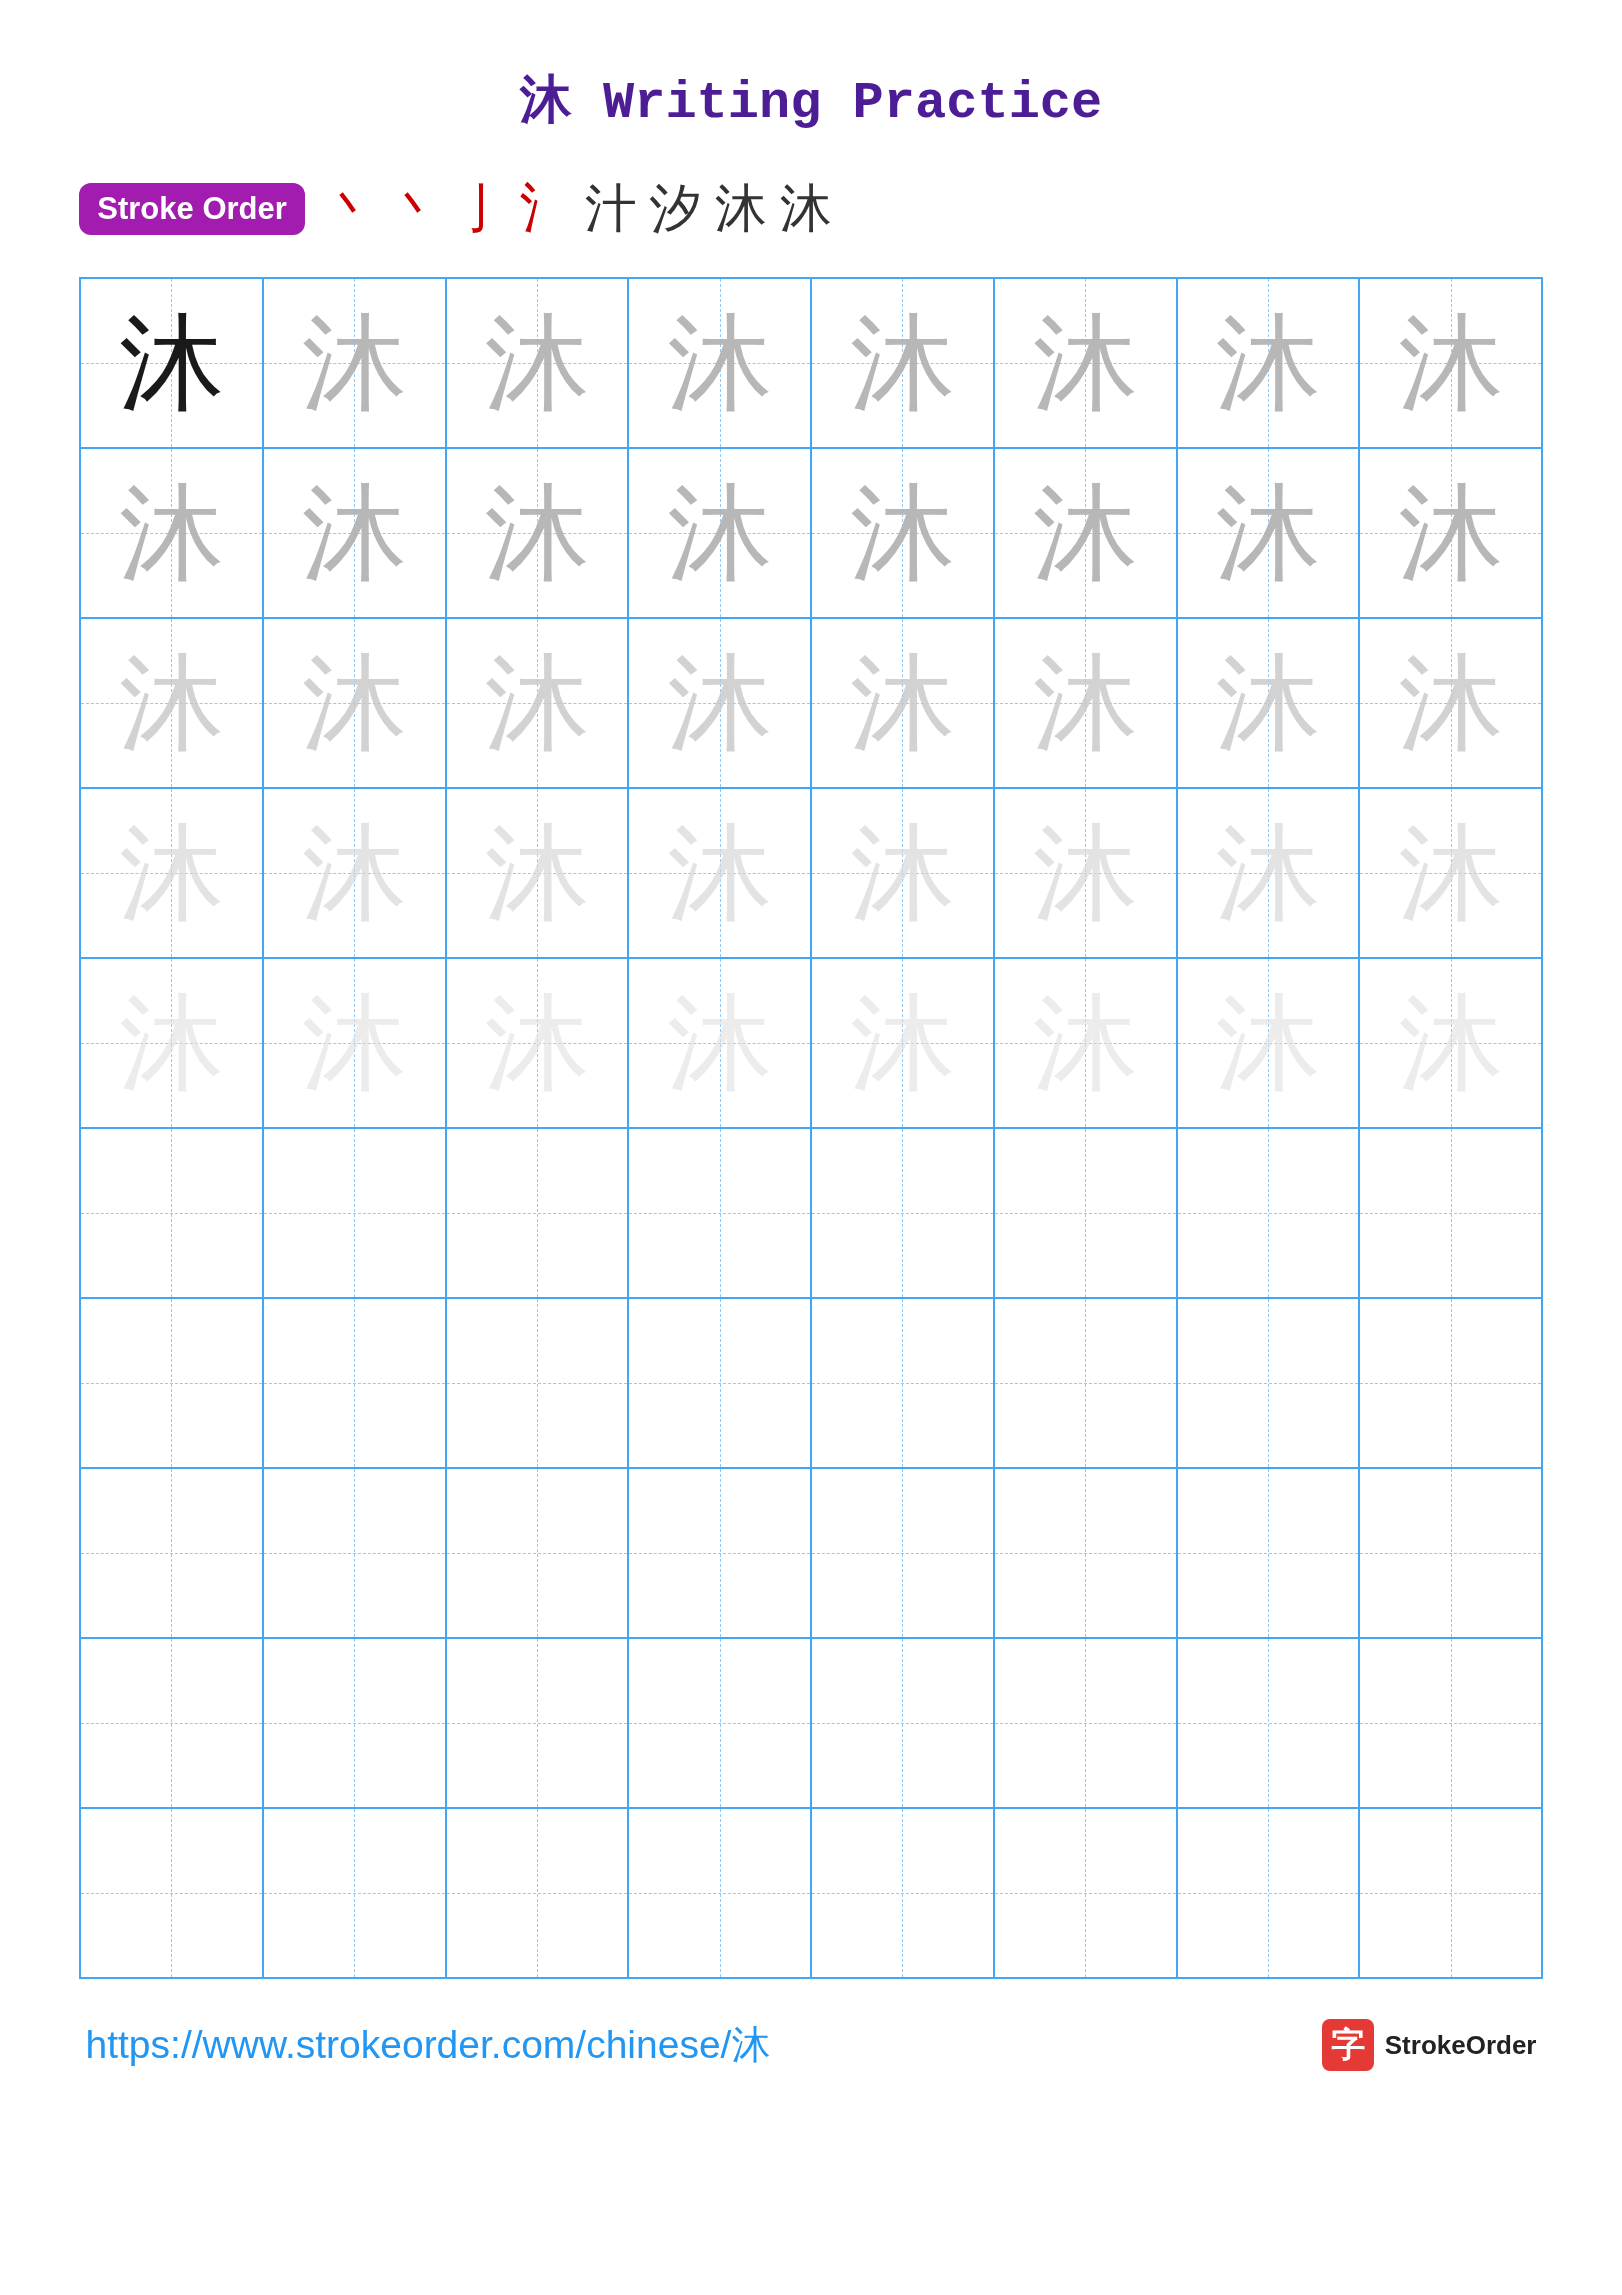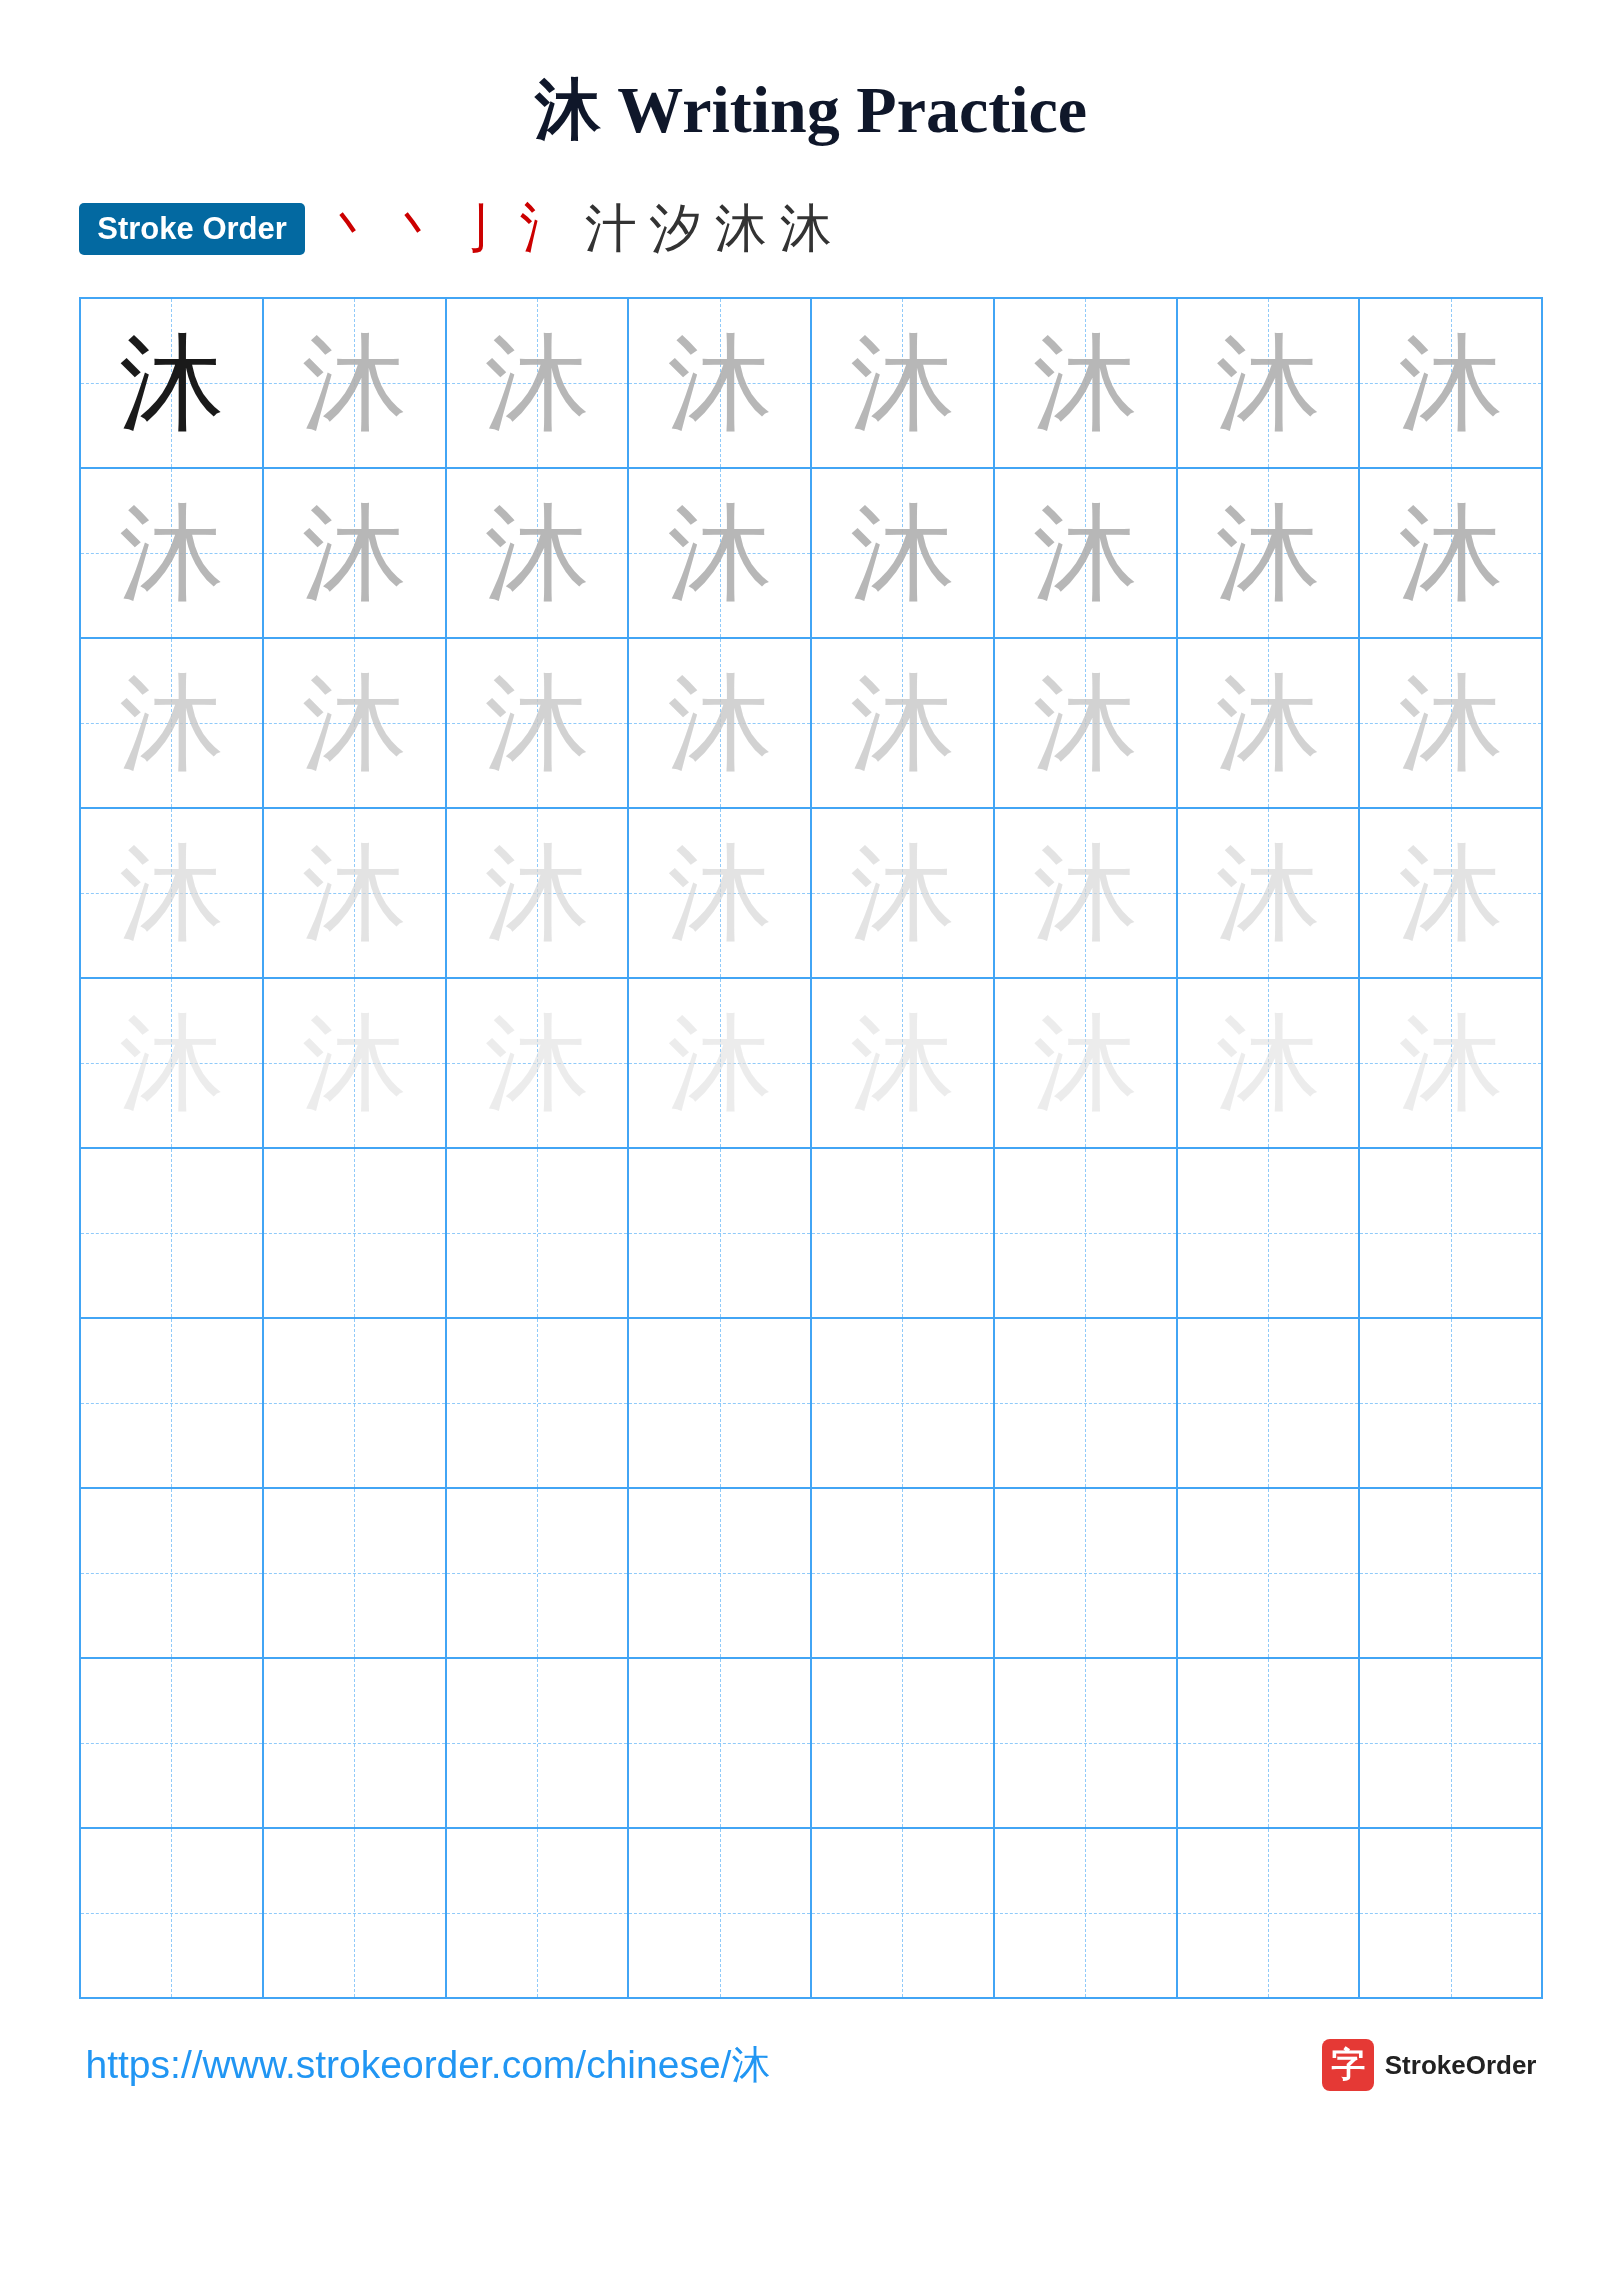--- a/index.html
+++ b/index.html
@@ -20,10 +20,10 @@
     }
 
     #page-title {
-      font-size: 66px;
+      font-size: 52px;
       font-weight: bold;
-      color: #0f172a;
-      font-family: Liberation Serif, serif;
+      color: #4c1d95;
+      font-family: Liberation Mono, monospace;
     }
 
     #stroke-order-section {

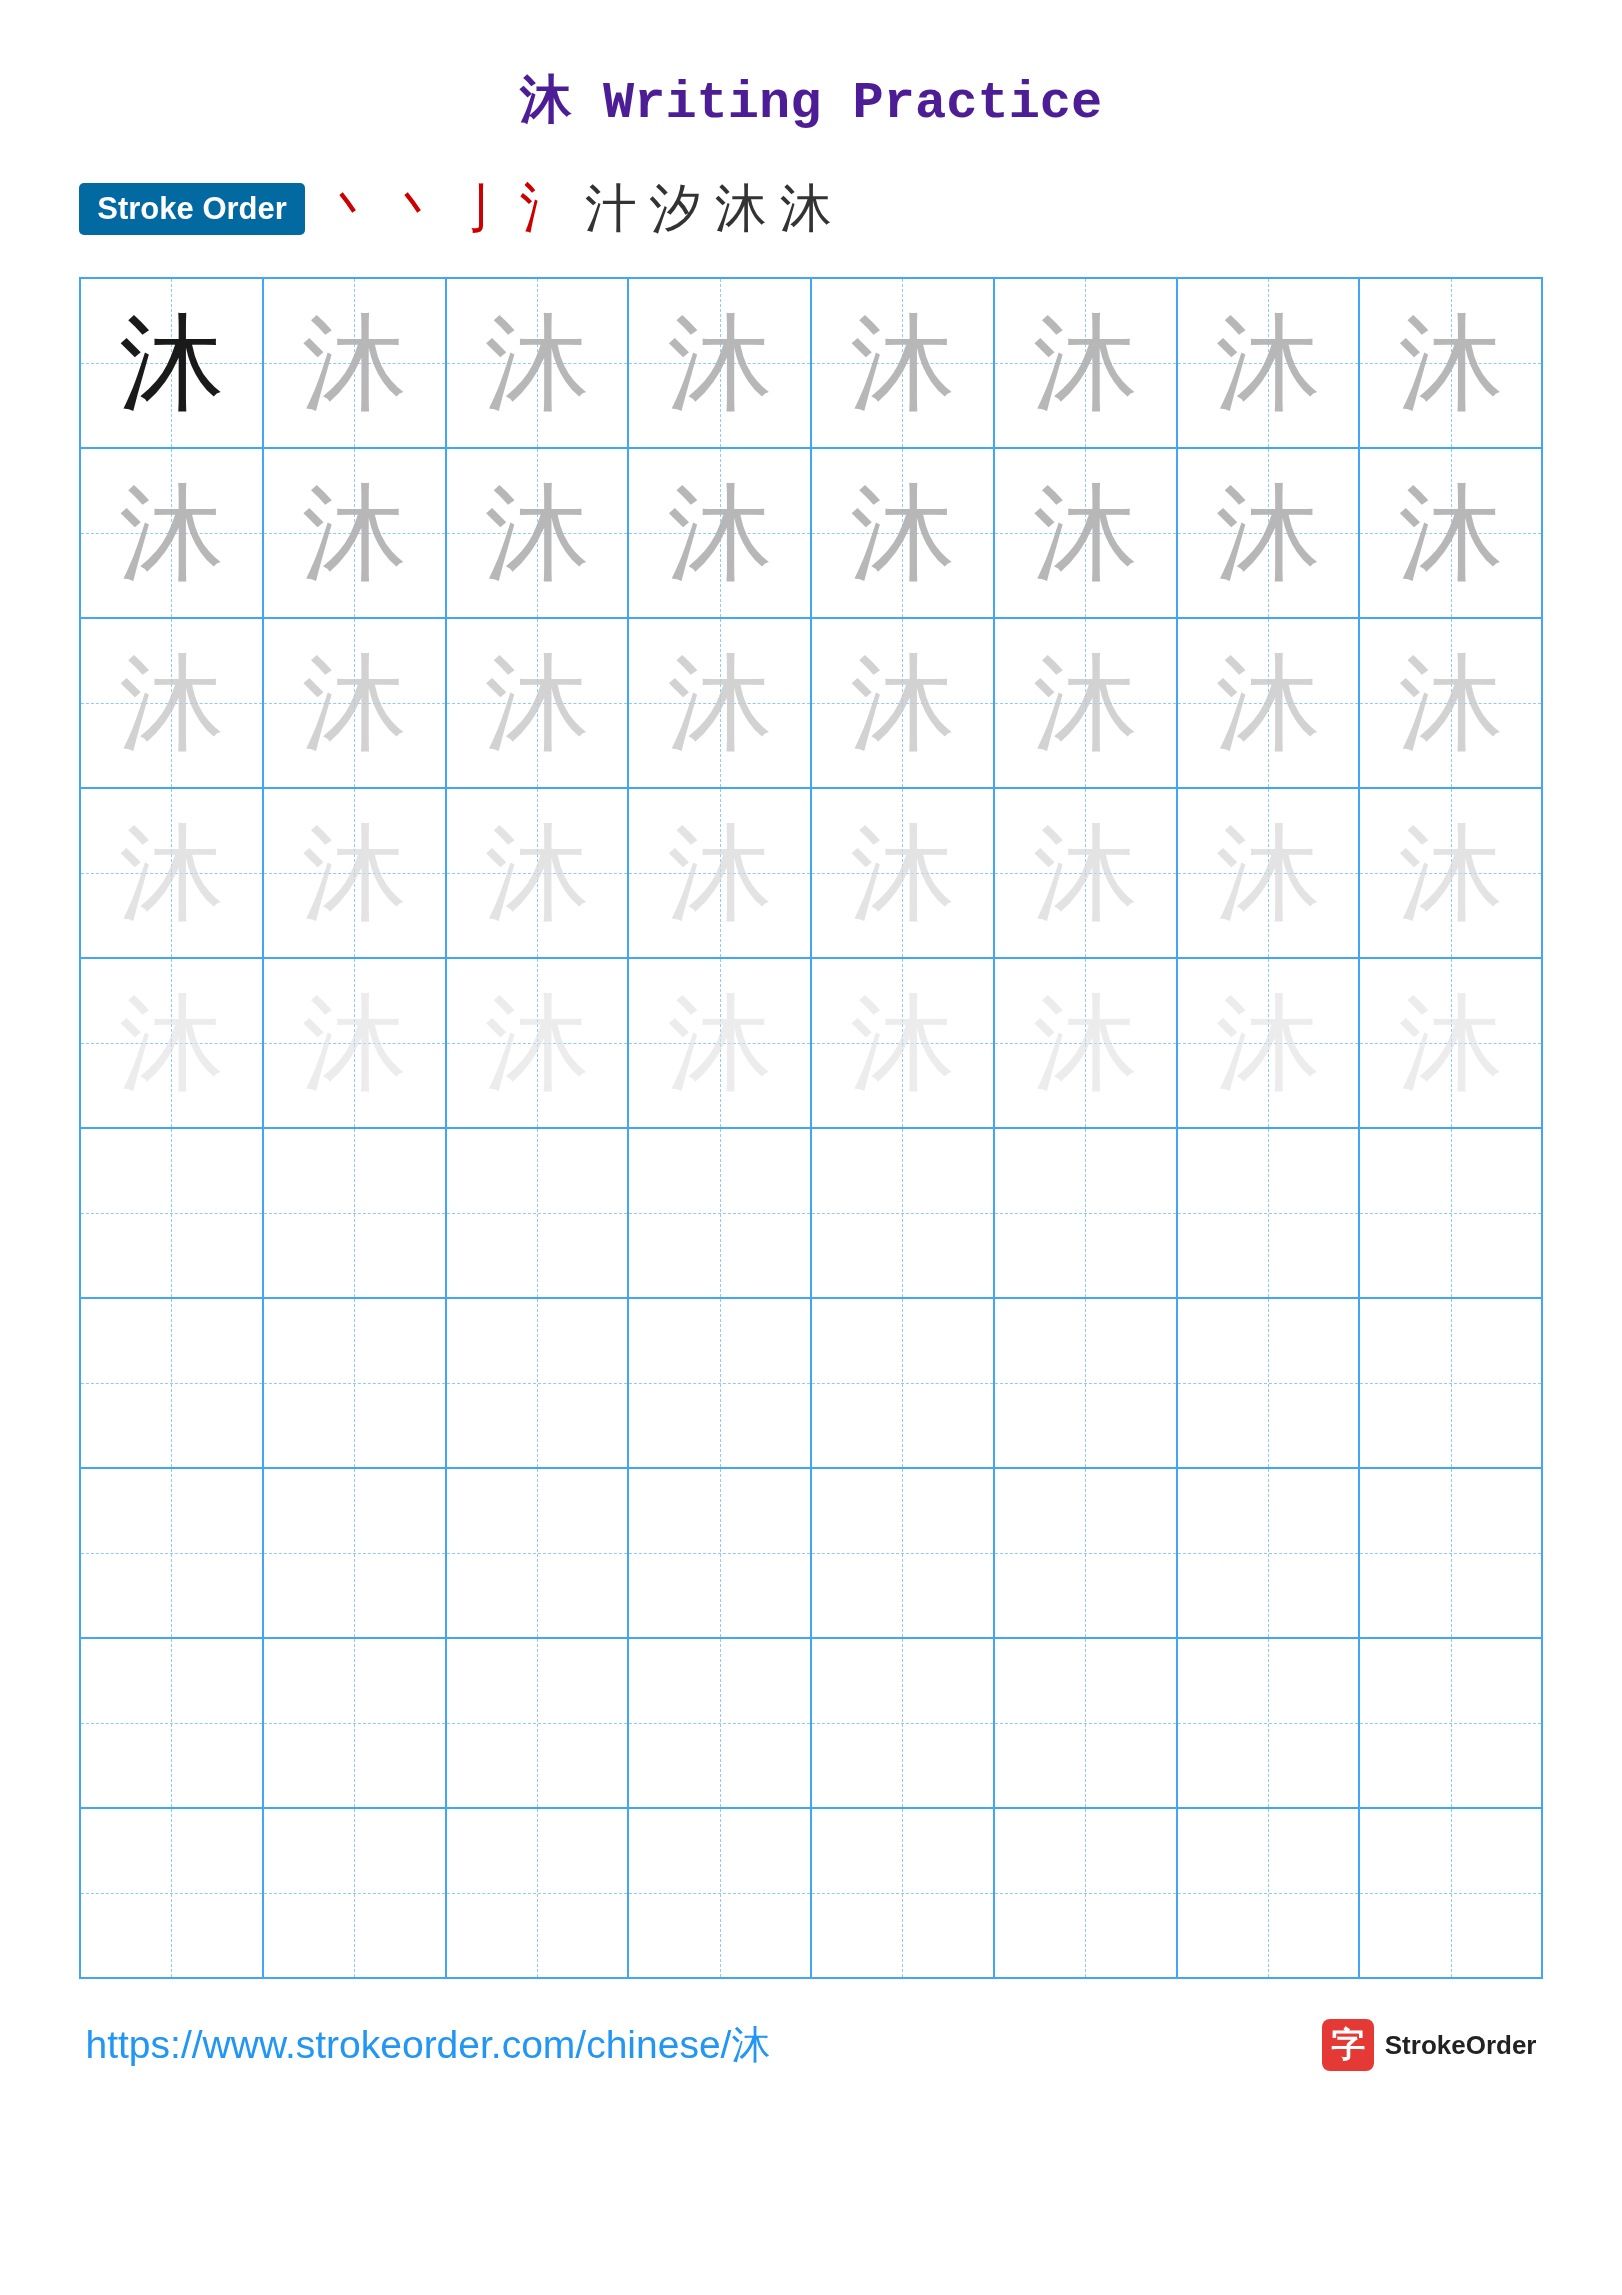--- a/index.html
+++ b/index.html
@@ -34,13 +34,13 @@
     }
 
     #stroke-order-badge {
-      background: #0369a1;
+      background: #a21caf;
       color: white;
       font-size: 31px;
       font-family: sans-serif;
       font-weight: bold;
       padding: 7.9px 18.3px;
-      border-radius: 5px;
+      border-radius: 12px;
       white-space: nowrap;
     }
 

